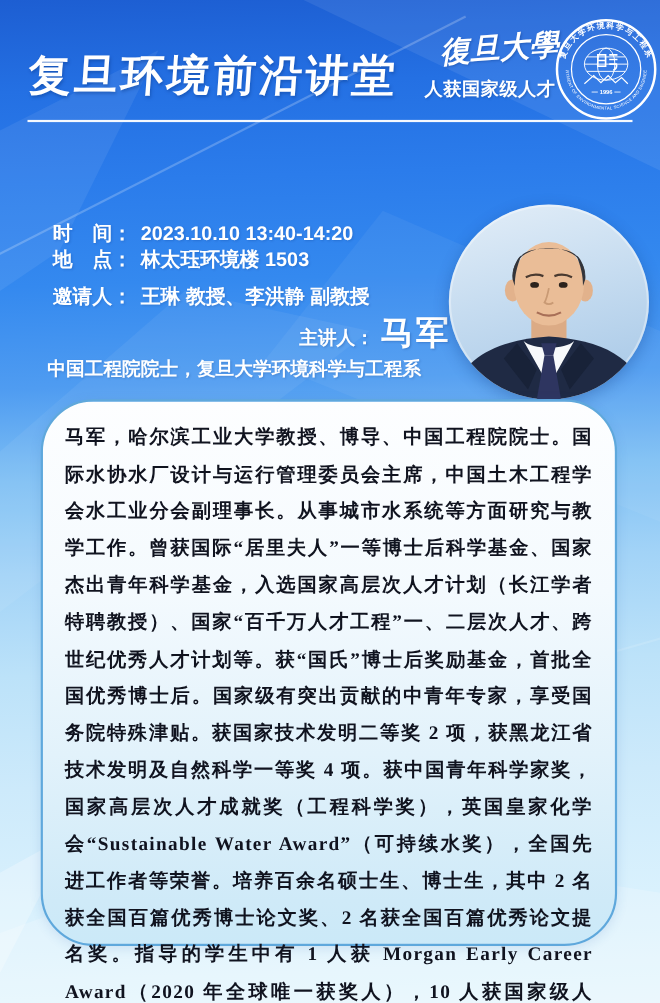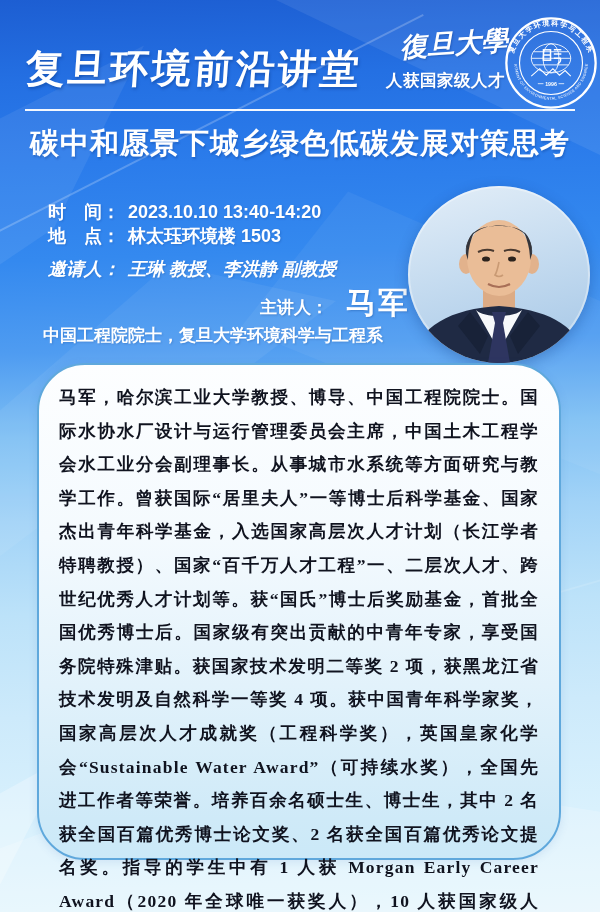--- a/index.html
+++ b/index.html
@@ -113,7 +113,6 @@
 
   <div class="divider"></div>
 
-  <div class="lecture-title">碳中和愿景下城乡绿色低碳发展对策思考</div>
 
   <div class="info-row r-time">
     <span class="lbl">时　间：</span><span class="val">2023.10.10 13:40-14:20</span>

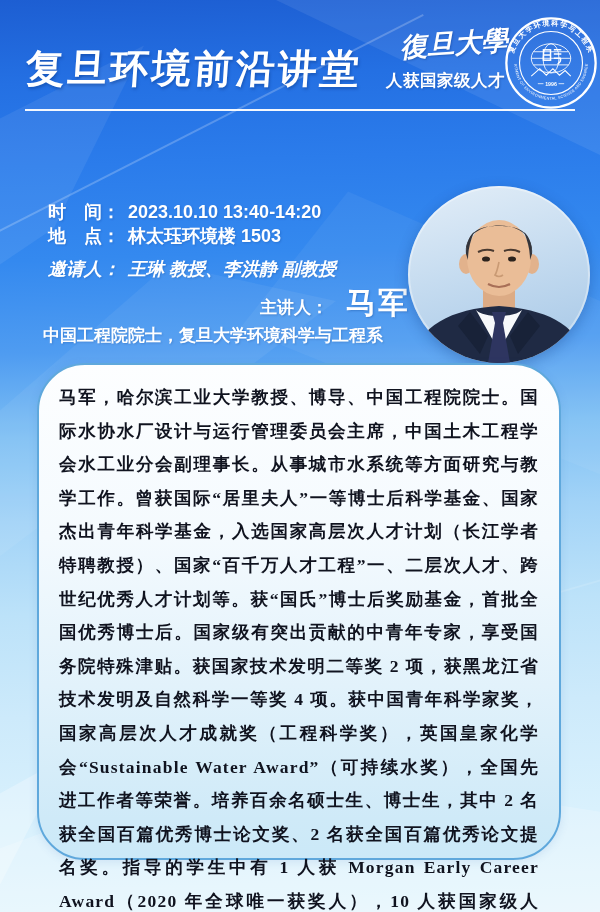--- a/index.html
+++ b/index.html
@@ -37,7 +37,7 @@
     text-shadow:1px 1px 2px rgba(0,40,110,0.2);}
   .r-time{top:200px;}
   .r-venue{top:224px;}
-  .r-inviter{top:257px;font-style:italic;}
+  .r-inviter{top:257px;}
   .info-row .lbl{margin-right:8px;}
   .speaker-row{position:absolute;left:0;top:283px;width:410px;text-align:right;color:#fff;white-space:nowrap;
     text-shadow:1px 1px 2px rgba(0,40,110,0.25);}

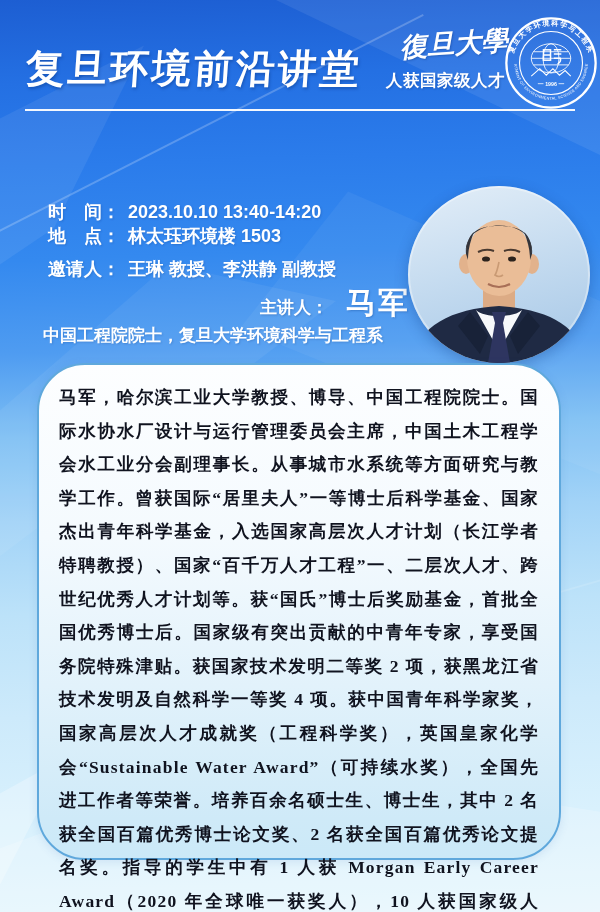--- a/index.html
+++ b/index.html
@@ -42,7 +42,7 @@
   .speaker-row{position:absolute;left:0;top:283px;width:410px;text-align:right;color:#fff;white-space:nowrap;
     text-shadow:1px 1px 2px rgba(0,40,110,0.25);}
   .speaker-row .lbl{font-size:17px;font-weight:700;text-align:right;}
-  .speaker-row .speaker-name{font-size:30px;font-weight:900;letter-spacing:2px;margin-left:18px;}
+  .speaker-row .speaker-name{font-size:30px;font-weight:900;letter-spacing:2px;margin-left:6px;}
   .affiliation{position:absolute;left:43px;top:324px;color:#fff;font-size:17px;font-weight:700;
     white-space:nowrap;text-shadow:1px 1px 2px rgba(0,40,110,0.2);}
 

